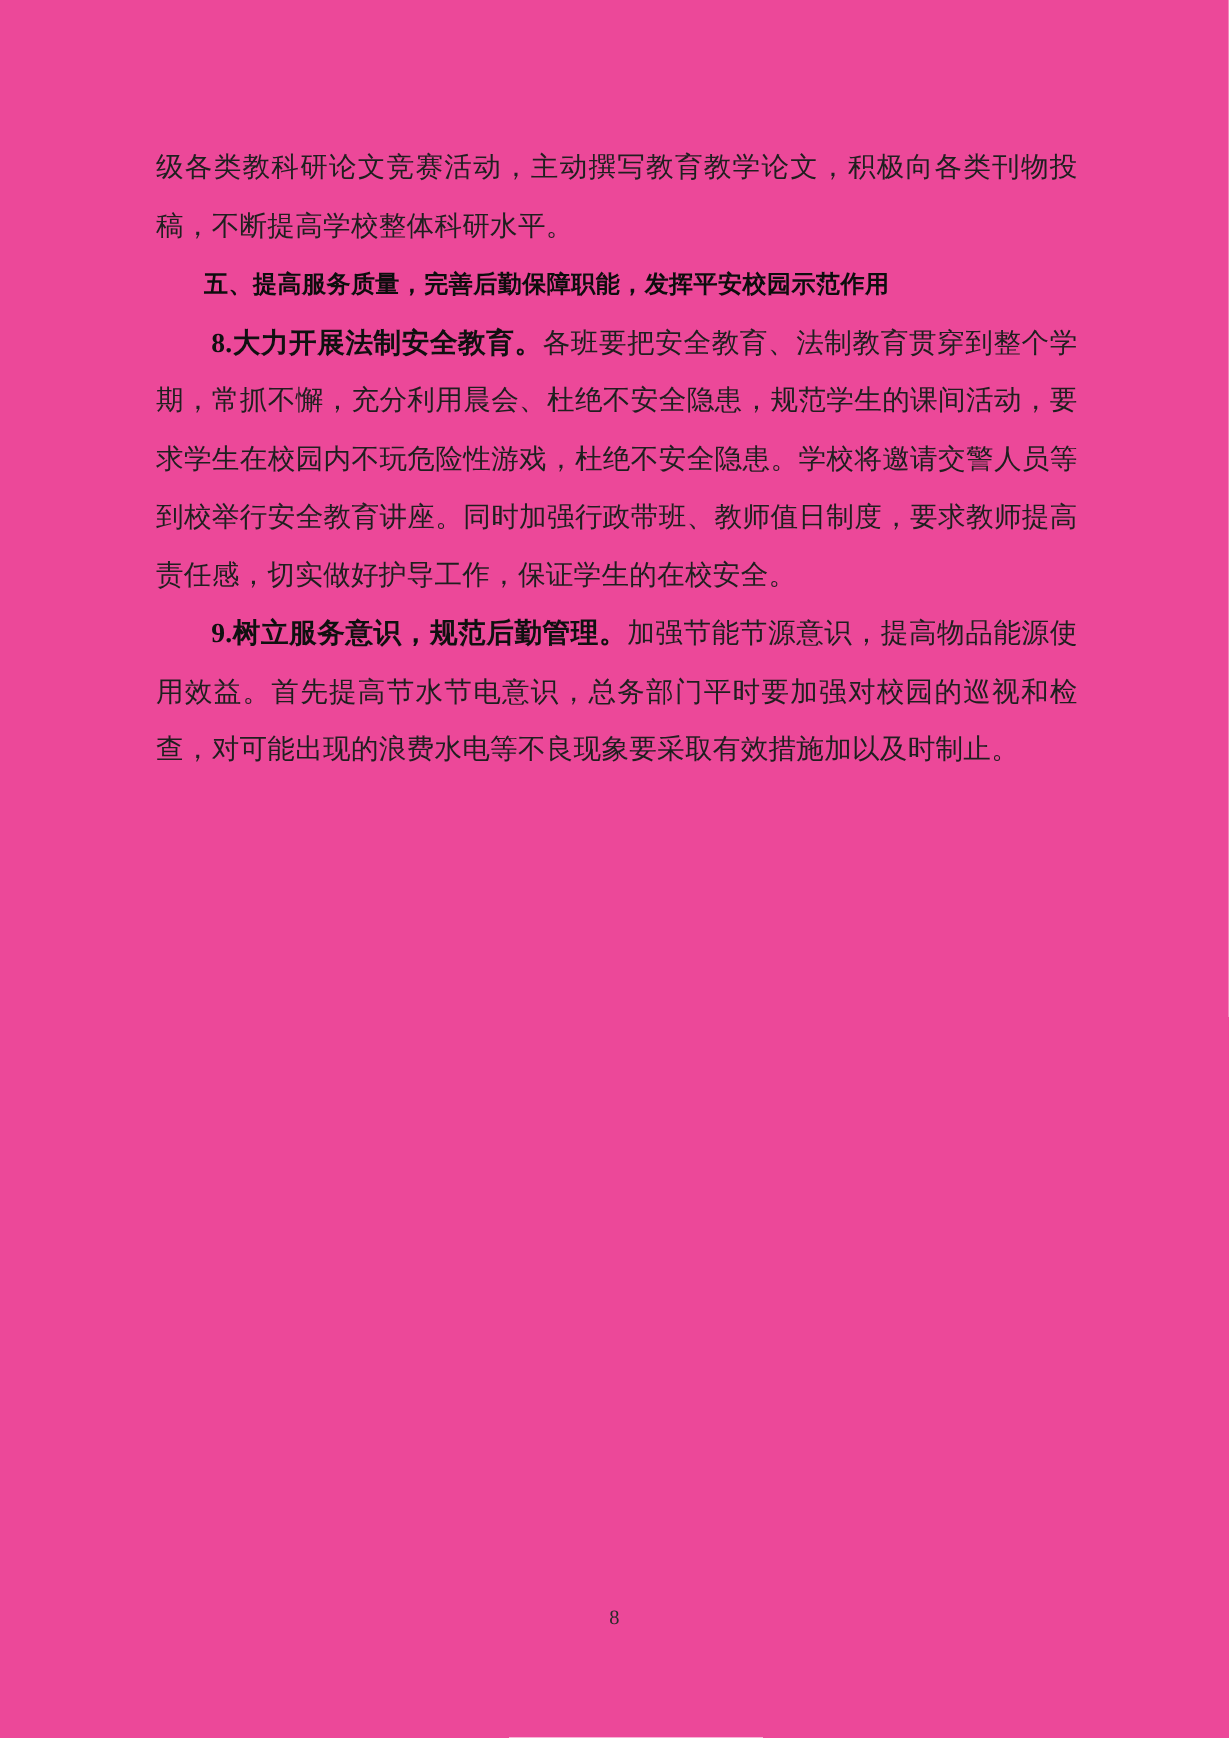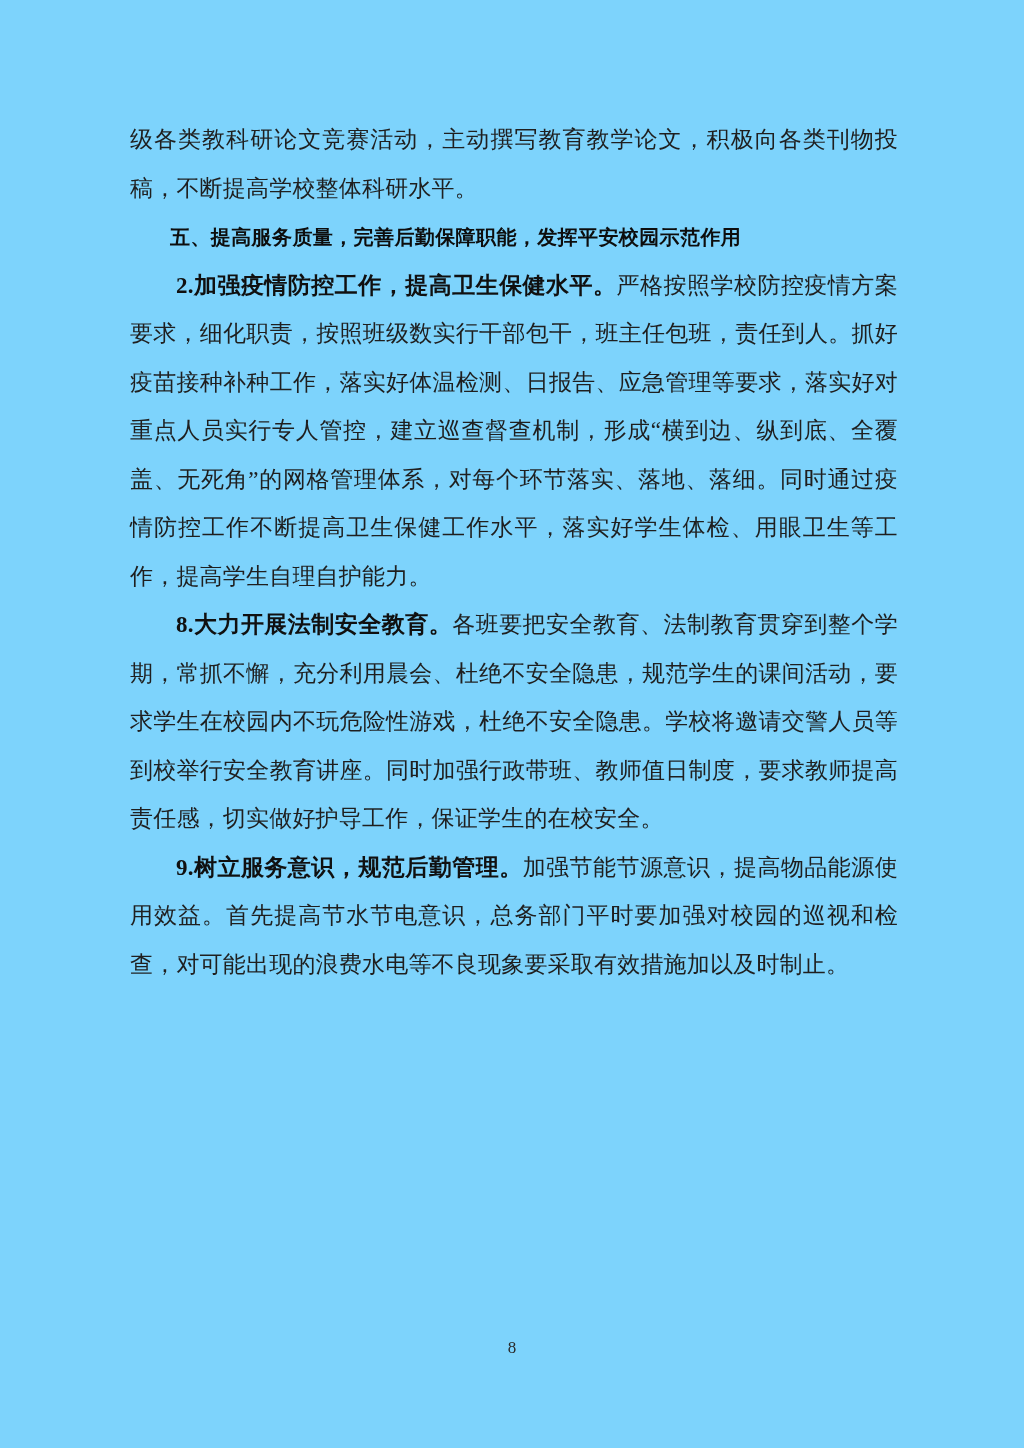--- a/index.html
+++ b/index.html
@@ -11,7 +11,7 @@
     position: relative;
     width: 1024px;
     height: 1448px;
-    background: #7dd3fc;
+    background: #ec4899;
     overflow: hidden;
     color: #1f1f1f;
     font-family: "Liberation Serif", "DejaVu Serif", serif;

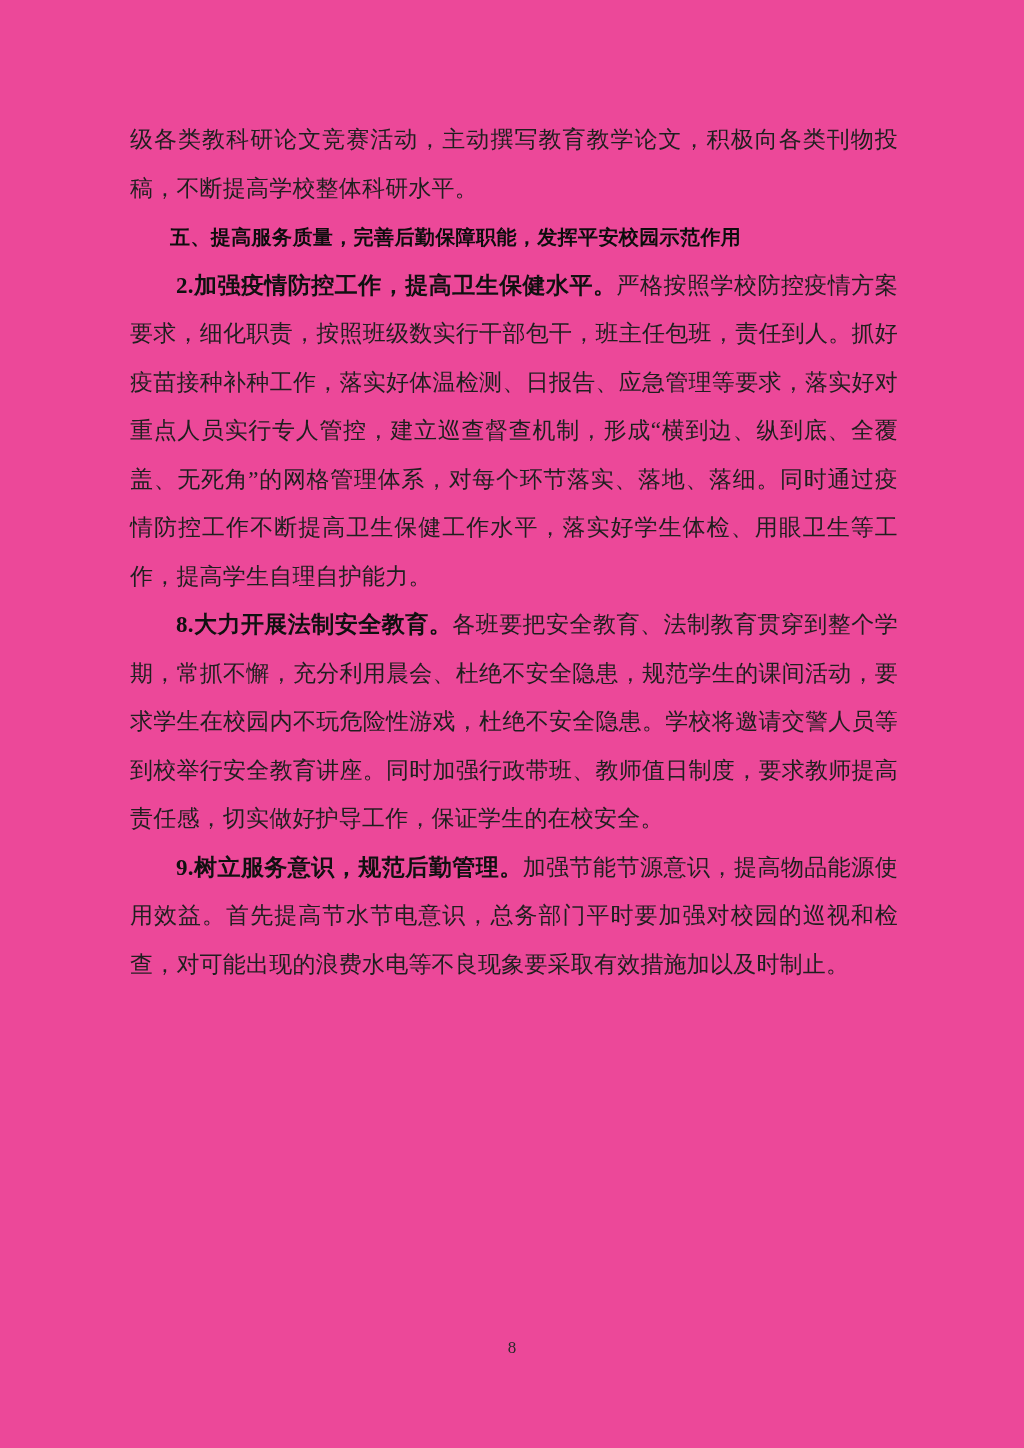--- a/index.html
+++ b/index.html
@@ -75,7 +75,6 @@
     <h2 class="heading">五、提高服务质量，完善后勤保障职能，发挥平安校园示范作用</h2>
 
 
-    <p class="para"><strong class="lead">2.加强疫情防控工作，提高卫生保健水平。</strong><span>严格按照学校防控疫情方案要求，细化职责，按照班级数实行干部包干，班主任包班，责任到人。抓好疫苗接种补种工作，落实好体温检测、日报告、应急管理等要求，落实好对重点人员实行专人管控，建立巡查督查机制，形成“横到边、纵到底、全覆盖、无死角”的网格管理体系，对每个环节落实、落地、落细。同时通过疫情防控工作不断提高卫生保健工作水平，落实好学生体检、用眼卫生等工作，提高学生自理自护能力。</span></p>
 
     <p class="para"><strong class="lead">8.大力开展法制安全教育。</strong><span>各班要把安全教育、法制教育贯穿到整个学期，常抓不懈，充分利用晨会、杜绝不安全隐患，规范学生的课间活动，要求学生在校园内不玩危险性游戏，杜绝不安全隐患。学校将邀请交警人员等到校举行安全教育讲座。同时加强行政带班、教师值日制度，要求教师提高责任感，切实做好护导工作，保证学生的在校安全。</span></p>
 

